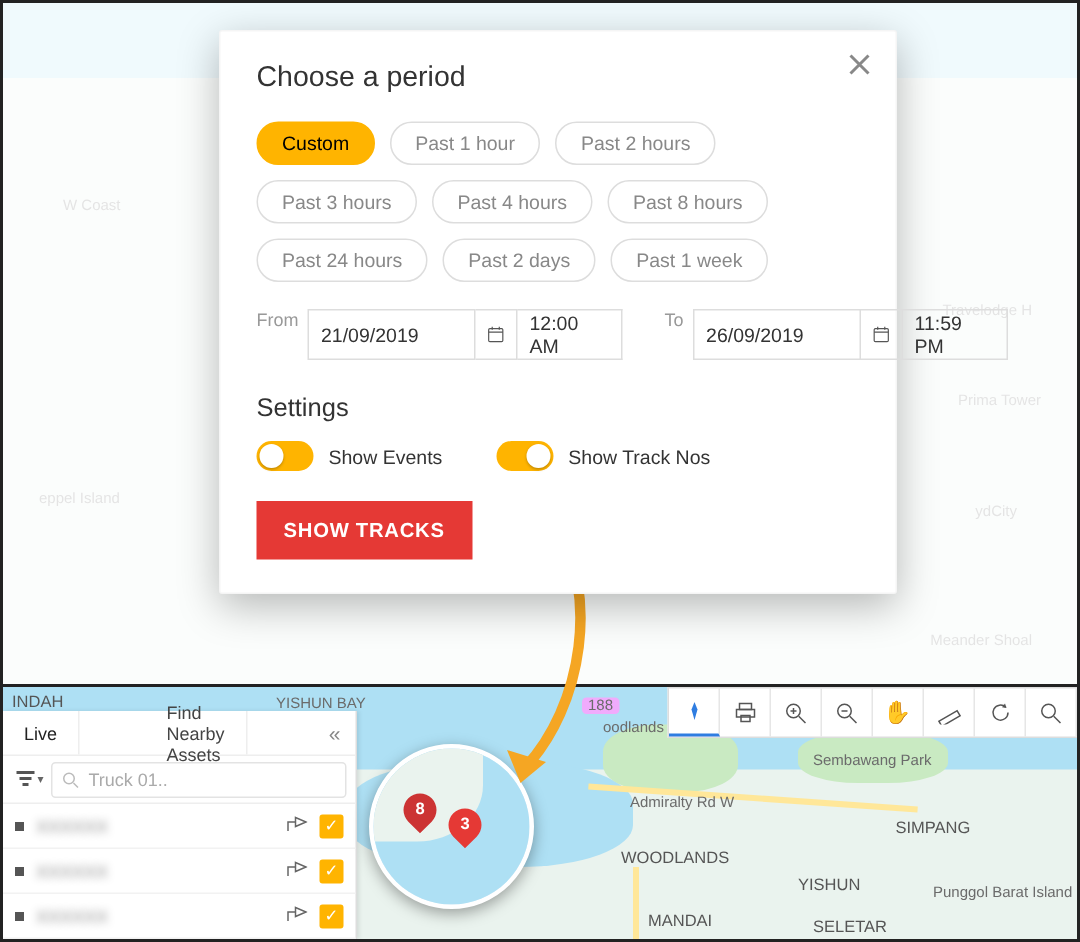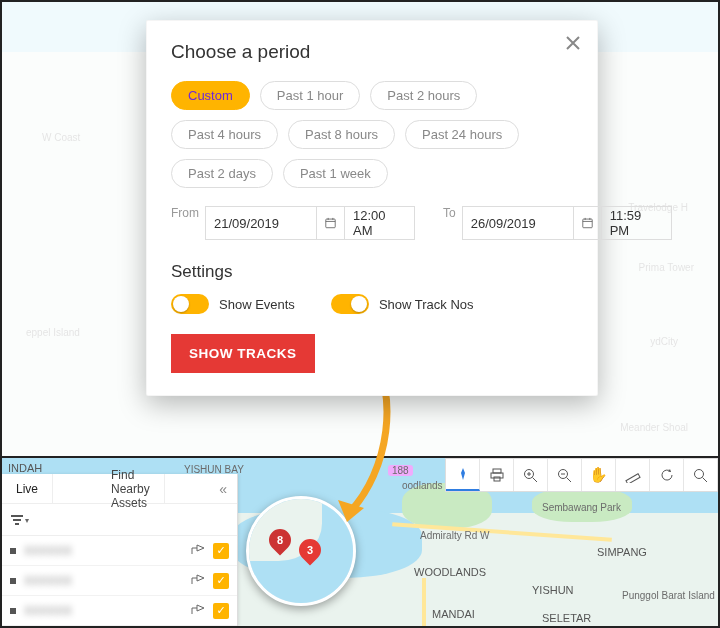--- a/index.html
+++ b/index.html
@@ -63,7 +63,7 @@
   }
   .chip.active {
     background: #ffb400;
-    color: #6d28d9;
+    color: #000000;
     border-color: #ffb400;
     font-weight: 500;
   }

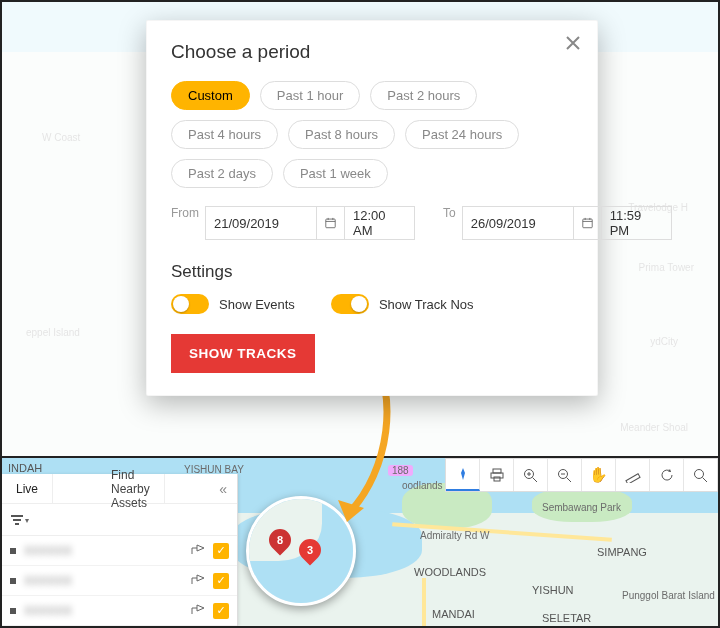--- a/index.html
+++ b/index.html
@@ -215,6 +215,7 @@
     <div class="chip active">Custom</div>
     <div class="chip">Past 1 hour</div>
     <div class="chip">Past 2 hours</div>
+    <div class="chip">Past 3 hours</div>
     <div class="chip">Past 4 hours</div>
     <div class="chip">Past 8 hours</div>
     <div class="chip">Past 24 hours</div>

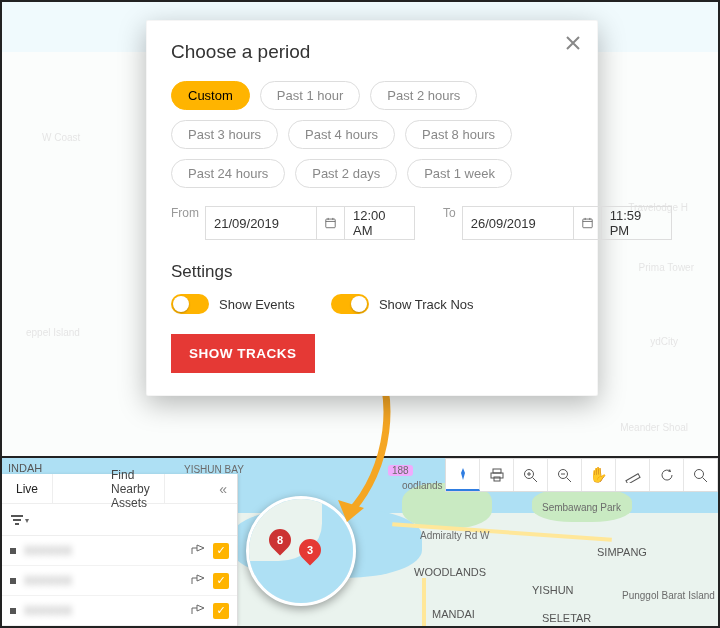--- a/index.html
+++ b/index.html
@@ -365,6 +365,13 @@
           <line x1="5" y1="9" x2="9" y2="9" stroke="#555" stroke-width="2"></line>
         </svg><span class="caret">▾</span>
     </div>
+    <div class="searchbox">
+      <svg width="12" height="12" viewBox="0 0 12 12">
+          <circle cx="5" cy="5" r="3.5" fill="none" stroke="#bbb"></circle>
+          <line x1="8" y1="8" x2="11" y2="11" stroke="#bbb"></line>
+        </svg>
+      <span>Truck 01..</span>
+    </div>
   </div>
   <div class="asset-row">
     <div class="bullet"></div>

